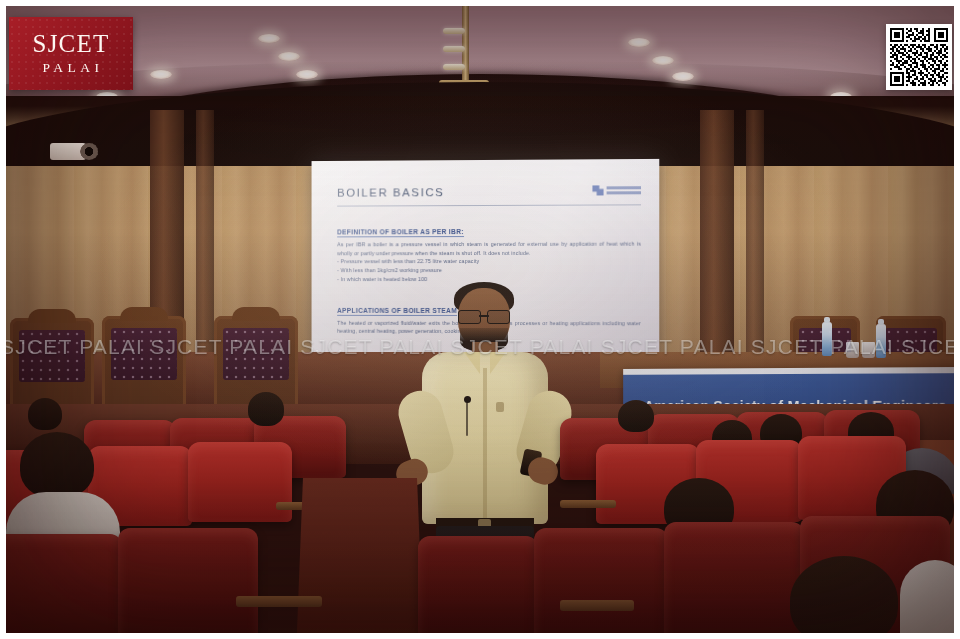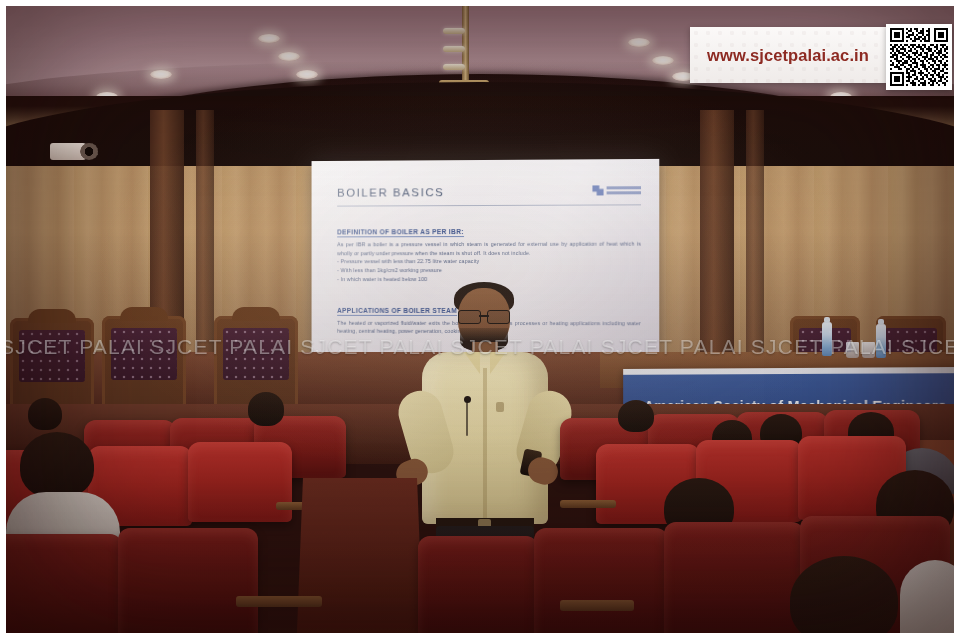--- a/index.html
+++ b/index.html
@@ -540,6 +540,10 @@
     <span>SJCET PALAI SJCET PALAI SJCET PALAI SJCET PALAI SJCET PALAI SJCET PALAI SJCET PALAI SJCET PALAI</span>
   </div>
 
+  <div class="logo-badge">
+    <div class="l1">SJCET</div>
+    <div class="l2">PALAI</div>
+  </div>
 
   <div class="url-badge">
     <span>www.sjcetpalai.ac.in</span>

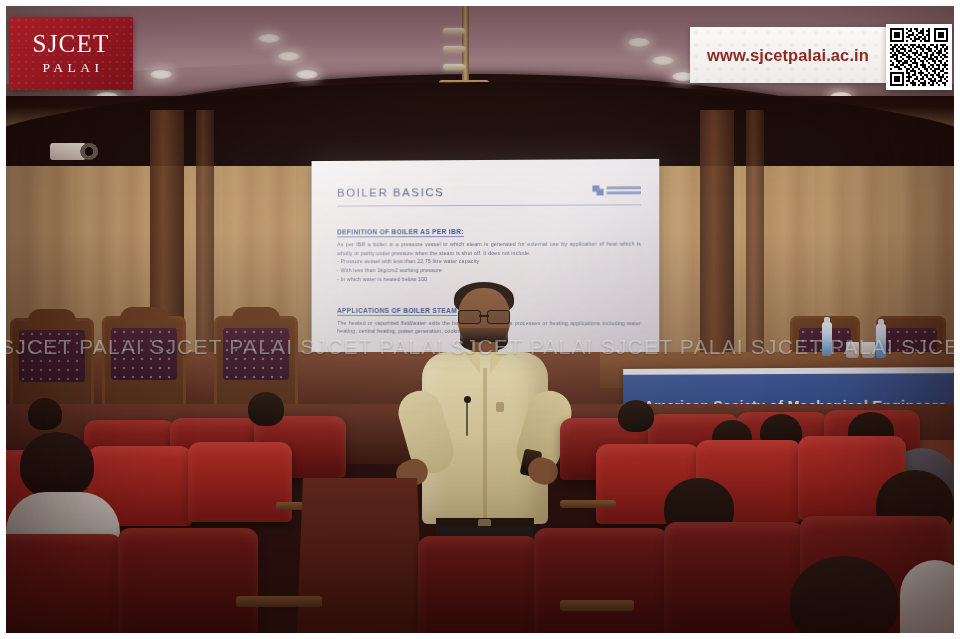--- a/index.html
+++ b/index.html
@@ -545,9 +545,6 @@
     <div class="l2">PALAI</div>
   </div>
 
-  <div class="url-badge">
-    <span>www.sjcetpalai.ac.in</span>
-  </div>
 
   <div class="qr-badge">
     <svg viewBox="0 0 29 29" shape-rendering="crispEdges">

